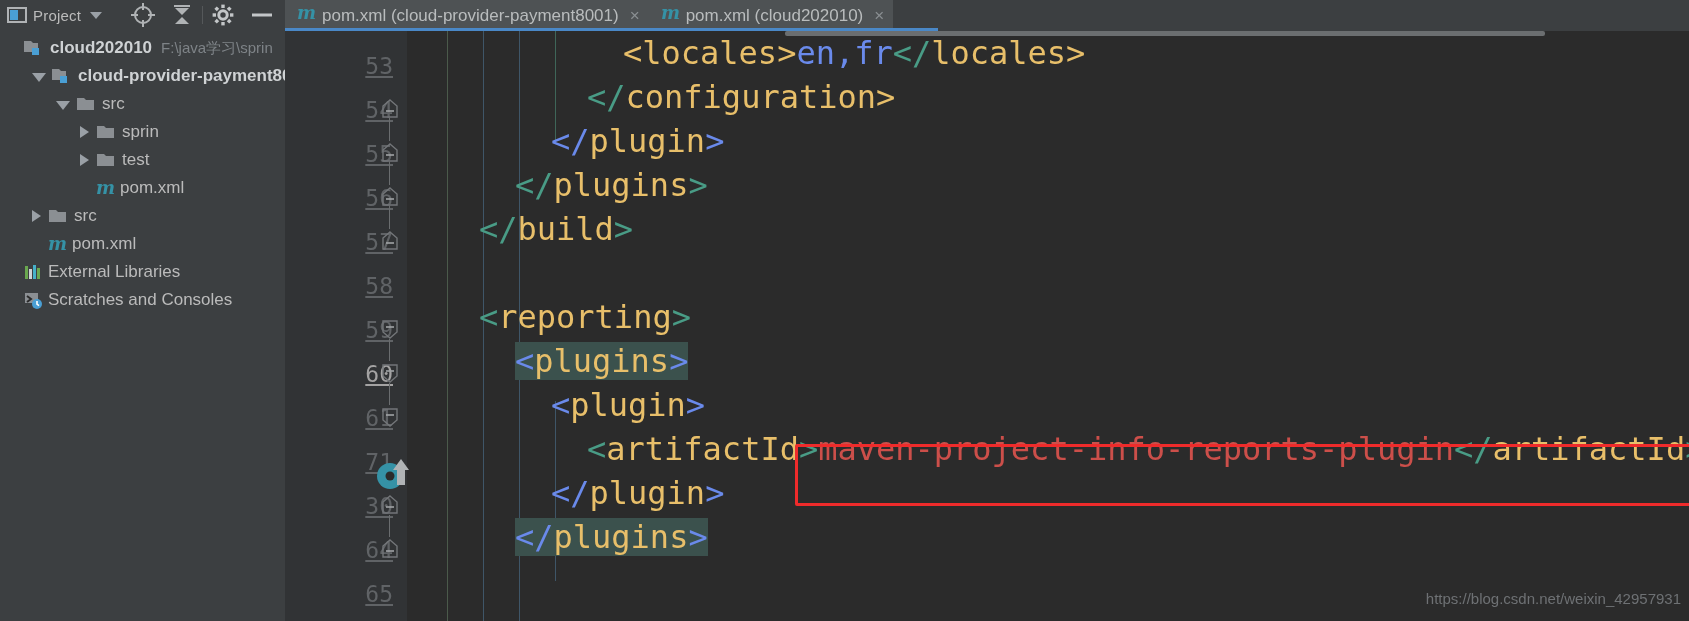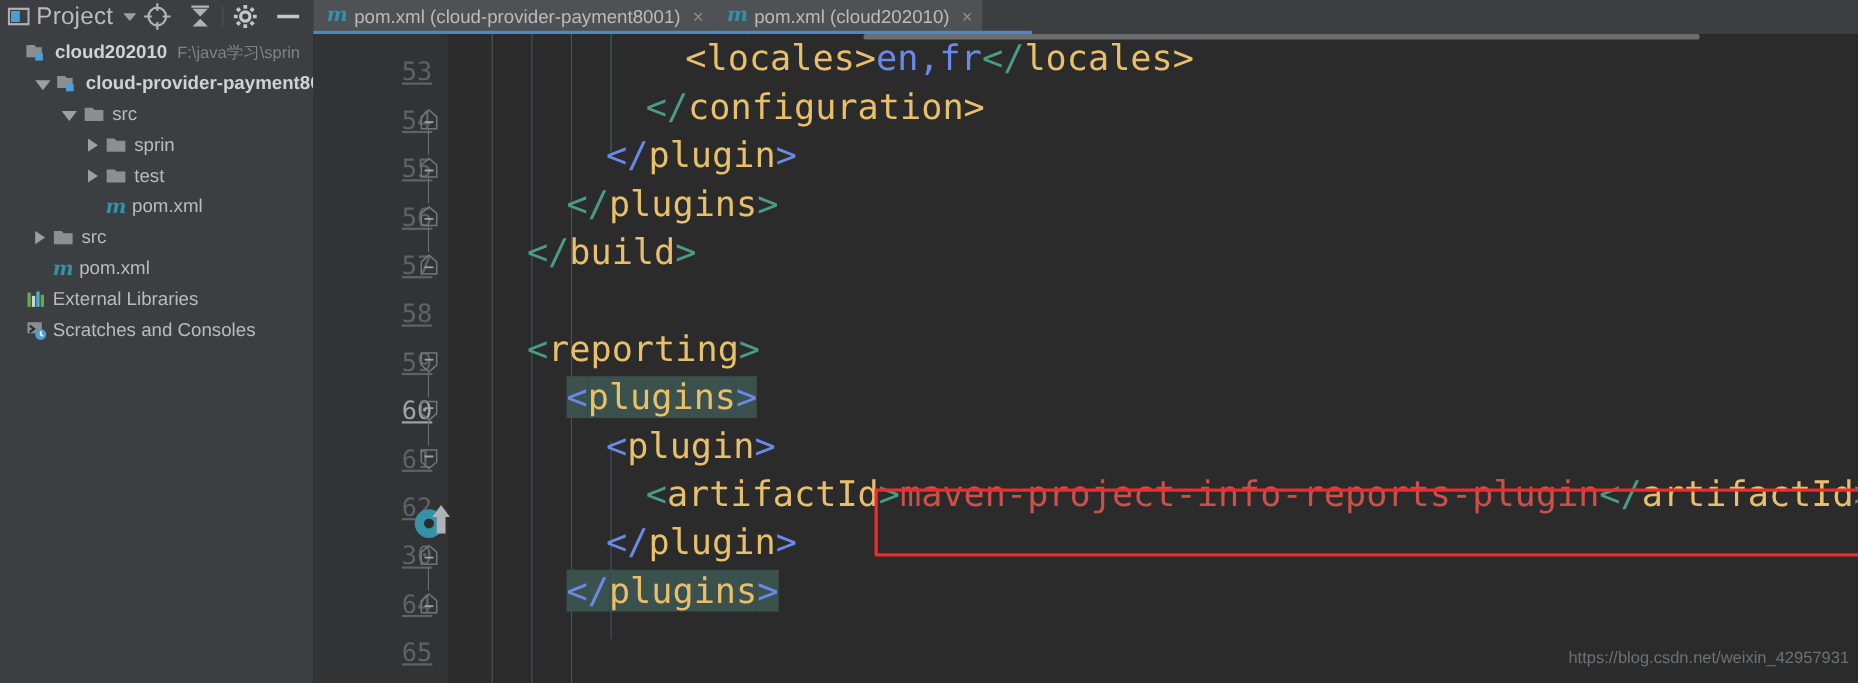--- a/index.html
+++ b/index.html
@@ -23,7 +23,7 @@
   }
   .tb-icon { flex: 0 0 auto; display: flex; align-items: center; justify-content: center; }
   #proj-label {
-    color: #bbbbbb; font-size: 22px; letter-spacing: .2px;
+    color: #bbbbbb; font-size: 15px; letter-spacing: .2px;
     margin-left: 6px;
   }
   .caret-down {

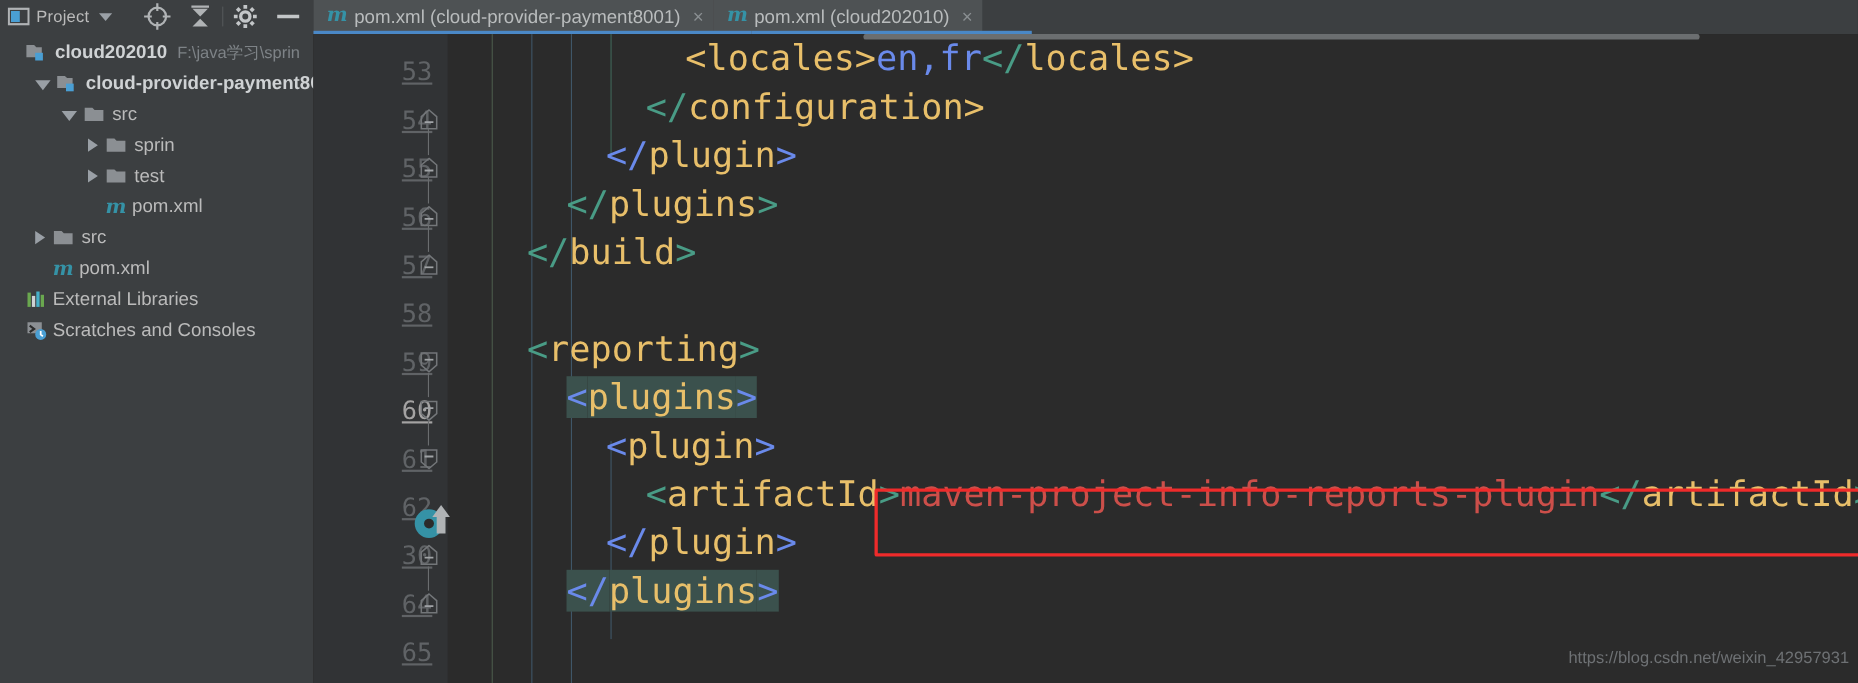--- a/index.html
+++ b/index.html
@@ -329,7 +329,7 @@
           <div class="lnum" style="top: 286px;">59</div>
           <div class="lnum cur" style="top: 330px;">60</div>
           <div class="lnum" style="top: 374px;">61</div>
-          <div class="lnum" style="top: 418px;">62</div>
+          <div class="lnum" style="top: 418px;">71</div>
           <div class="lnum" style="top: 462px;">30</div>
           <div class="lnum" style="top: 506px;">64</div>
           <div class="lnum" style="top: 550px;">65</div>

